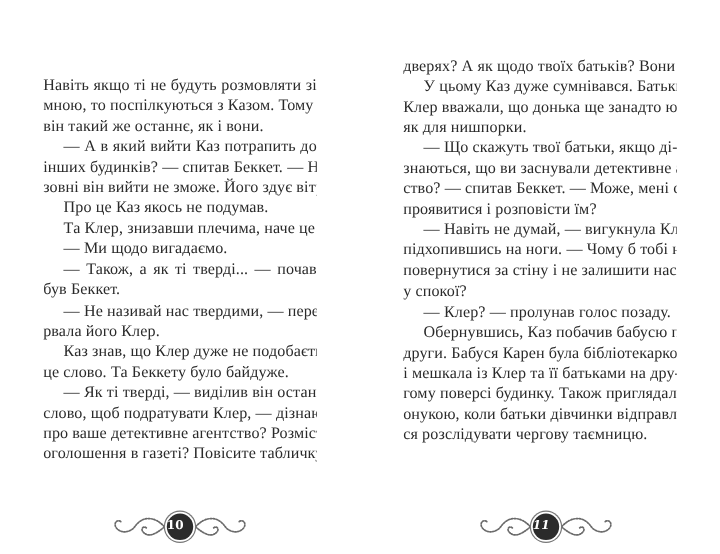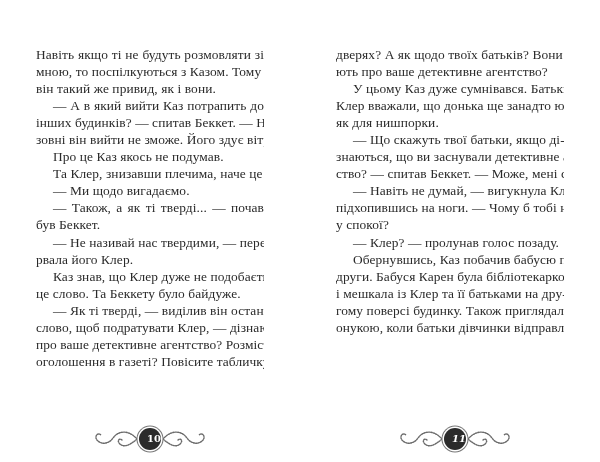--- a/index.html
+++ b/index.html
@@ -22,7 +22,7 @@
     text-align: justify;
     letter-spacing: 0.1px;
   }
-  .page.left .text { left: 36px; }
+  .page.left .text { left: 36px; margin-top: 16px; }
   .page.right .text { left: 36px; }
   .line {
     display: block; height: 17.05px; white-space: nowrap;

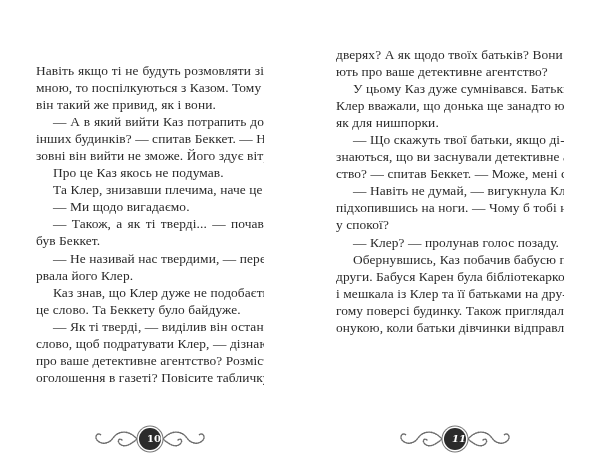--- a/index.html
+++ b/index.html
@@ -87,7 +87,6 @@
   <div class="page right">
     <div class="text" id="right-text">
         <span class="line">дверях? А як щодо твоїх батьків? Вони зна-</span>
-        <span class="line last">ють про ваше детективне агентство?</span>
         <span class="line indent">У цьому Каз дуже сумнівався. Батьки</span>
         <span class="line">Клер вважали, що донька ще занадто юна</span>
         <span class="line last">як для нишпорки.</span>

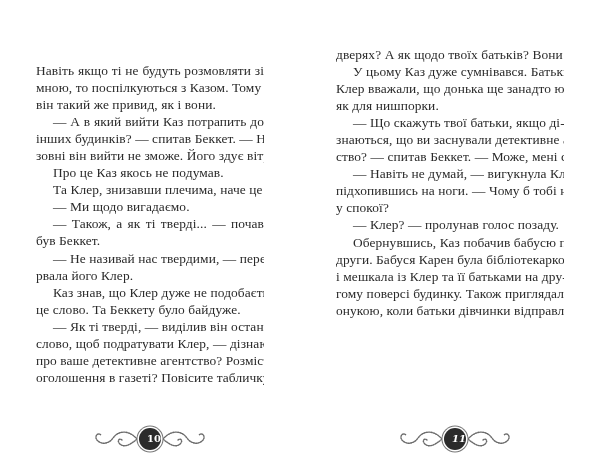--- a/index.html
+++ b/index.html
@@ -53,7 +53,7 @@
     <div class="text" id="left-text">
         <span class="line">Навіть якщо ті не будуть розмовляти зі</span>
         <span class="line">мною, то поспілкуються з Казом. Тому що</span>
-        <span class="line last">він такий же привид, як і вони.</span>
+        <span class="line last">він такий же останнє, як і вони.</span>
         <span class="line indent">— А в який вийти Каз потрапить до</span>
         <span class="line">інших будинків? — спитав Беккет. — На-</span>
         <span class="line last">зовні він вийти не зможе. Його здує вітром.</span>

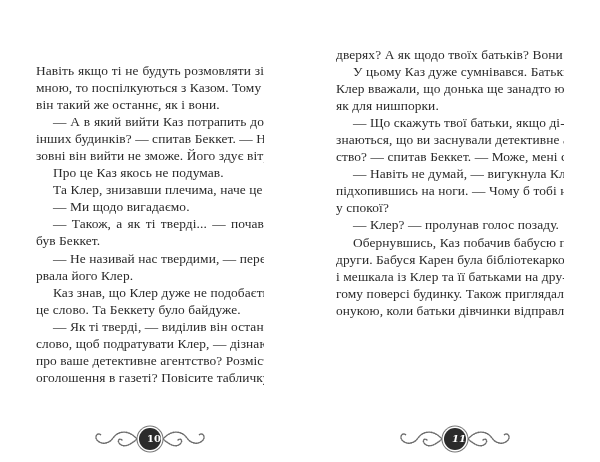--- a/index.html
+++ b/index.html
@@ -93,6 +93,7 @@
         <span class="line indent">— Що скажуть твої батьки, якщо ді-</span>
         <span class="line">знаються, що ви заснували детективне агент-</span>
         <span class="line">ство? — спитав Беккет. — Може, мені слід</span>
+        <span class="line last">проявитися і розповісти їм?</span>
         <span class="line indent">— Навіть не думай, — вигукнула Клер,</span>
         <span class="line">підхопившись на ноги. — Чому б тобі не</span>
         <span class="line last">у спокої?</span>

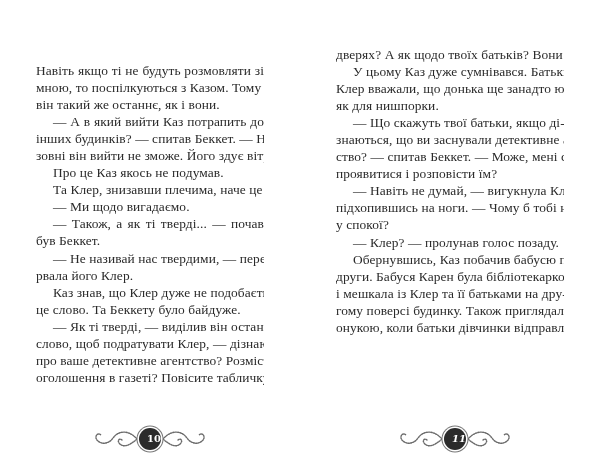--- a/index.html
+++ b/index.html
@@ -96,6 +96,7 @@
         <span class="line last">проявитися і розповісти їм?</span>
         <span class="line indent">— Навіть не думай, — вигукнула Клер,</span>
         <span class="line">підхопившись на ноги. — Чому б тобі не</span>
+        <span class="line">повернутися за стіну і не залишити нас</span>
         <span class="line last">у спокої?</span>
         <span class="line indent last">— Клер? — пролунав голос позаду.</span>
         <span class="line indent">Обернувшись, Каз побачив бабусю по-</span>

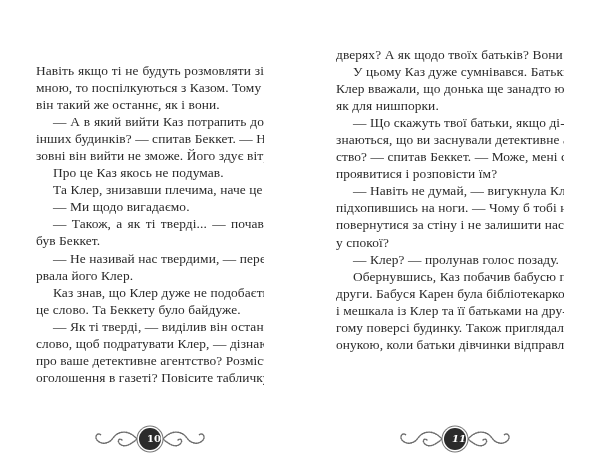--- a/index.html
+++ b/index.html
@@ -104,6 +104,7 @@
         <span class="line">і мешкала із Клер та її батьками на дру-</span>
         <span class="line">гому поверсі будинку. Також приглядала за</span>
         <span class="line">онукою, коли батьки дівчинки відправляли-</span>
+        <span class="line last">ся розслідувати чергову таємницю.</span>
       </div>
     <div class="folio">
       <svg width="130" height="26" viewBox="0 0 130 26">

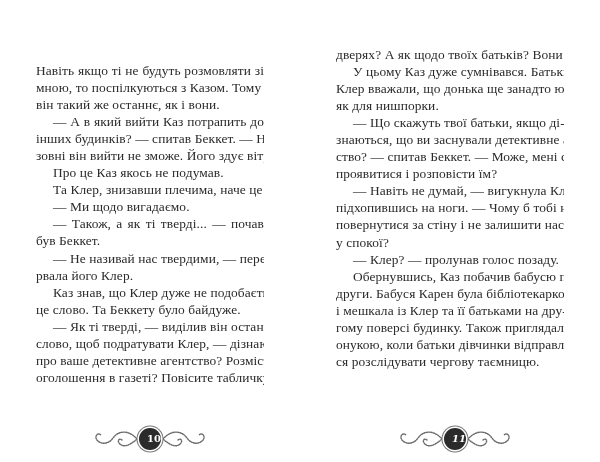--- a/index.html
+++ b/index.html
@@ -42,7 +42,7 @@
     border-radius: 50%; background: #2b2b2b;
     box-shadow: 0 0 0 1.5px #fff, 0 0 0 2.5px #777;
     color: #fff; font-family: "DejaVu Serif", serif; font-weight: bold;
-    font-size: 10px; line-height: 22px; text-align: right;
+    font-size: 10px; line-height: 22px; text-align: left;
   }
 </style>
 </head>

